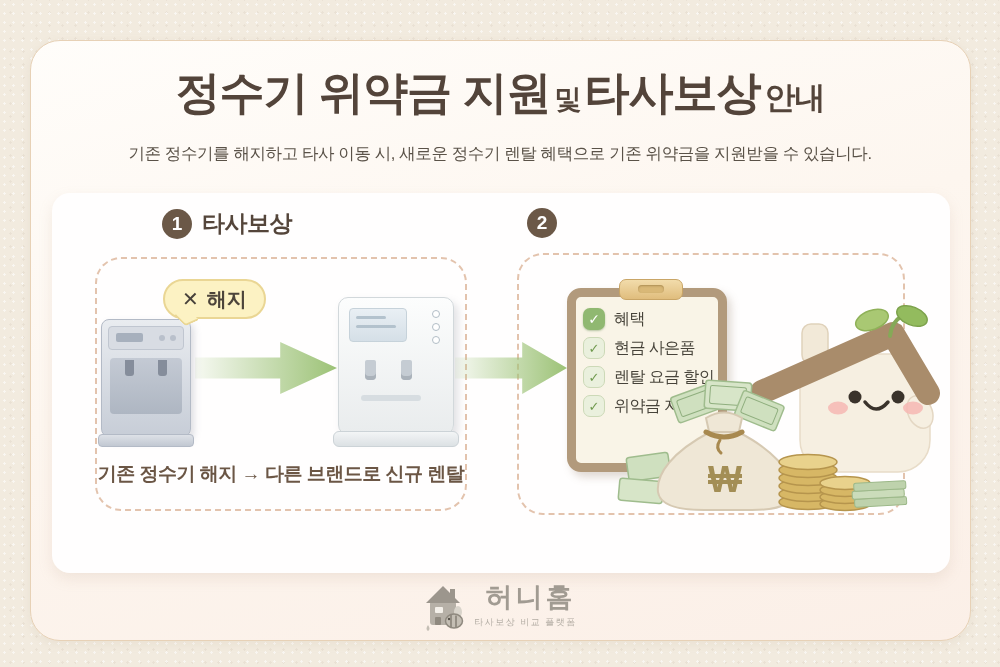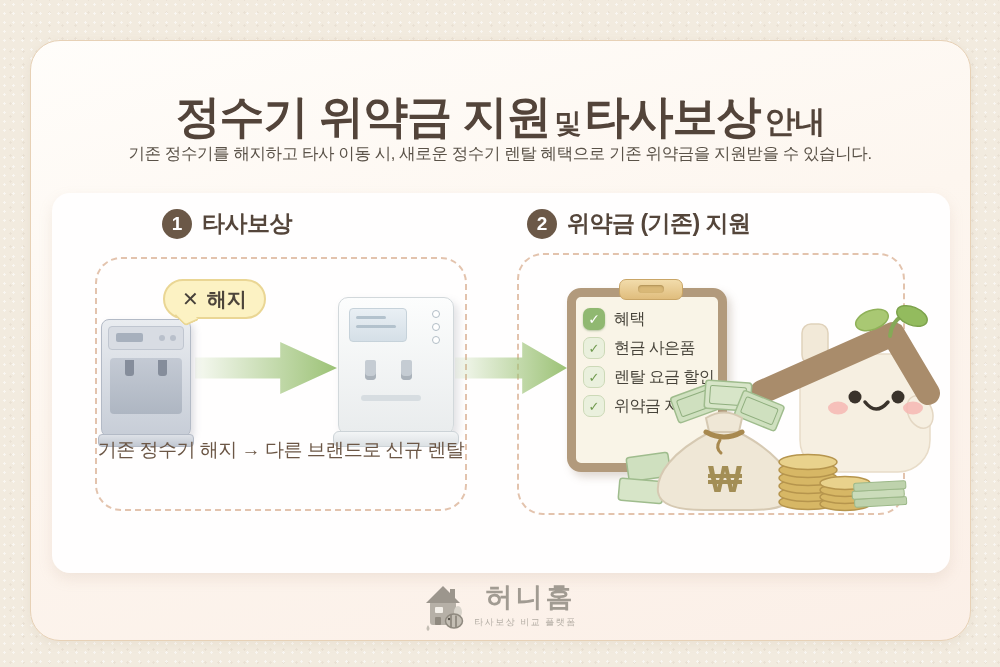--- a/index.html
+++ b/index.html
@@ -27,7 +27,7 @@
   .title-row{
     position:absolute; left:0; right:0; top:68px;
     display:flex; justify-content:center; align-items:baseline; gap:4px;
-    color:#53443a; letter-spacing:-1px; line-height:1.1; white-space:nowrap;margin-top:24px;
+    color:#53443a; letter-spacing:-1px; line-height:1.1; white-space:nowrap;
   }
   .t-main{ font-size:45px; font-weight:800; }
   .t-conj{ font-size:27px; font-weight:600; }

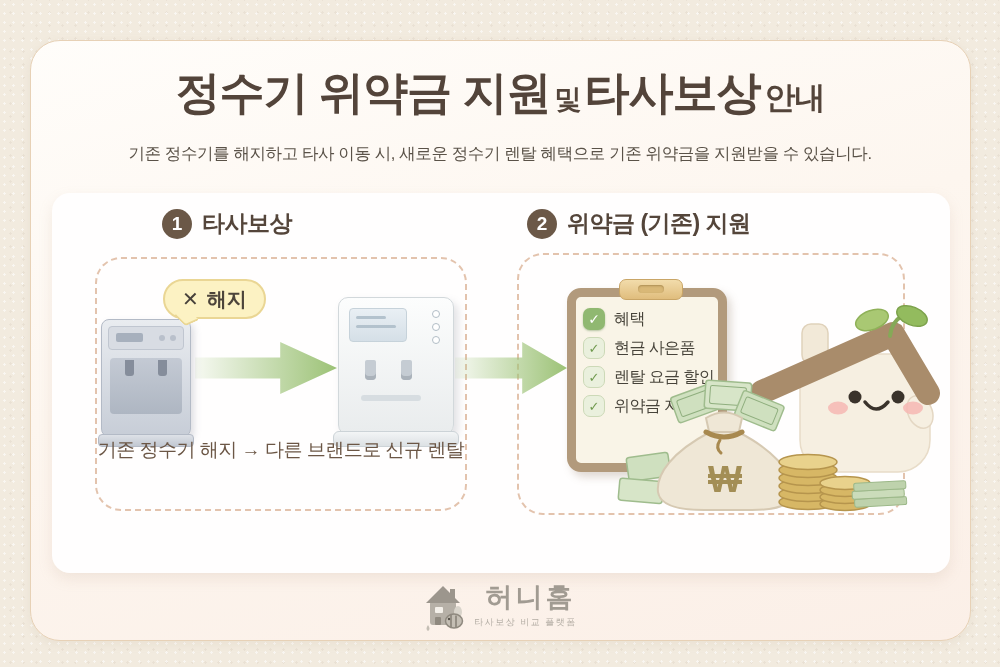--- a/index.html
+++ b/index.html
@@ -168,7 +168,6 @@
   </div>
   <div class="step-header" id="step2-header">
     <div class="badge">2</div>
-    <div class="step-title">위약금 (기존) 지원</div>
   </div>
 
   <div class="dash" id="box1"></div>

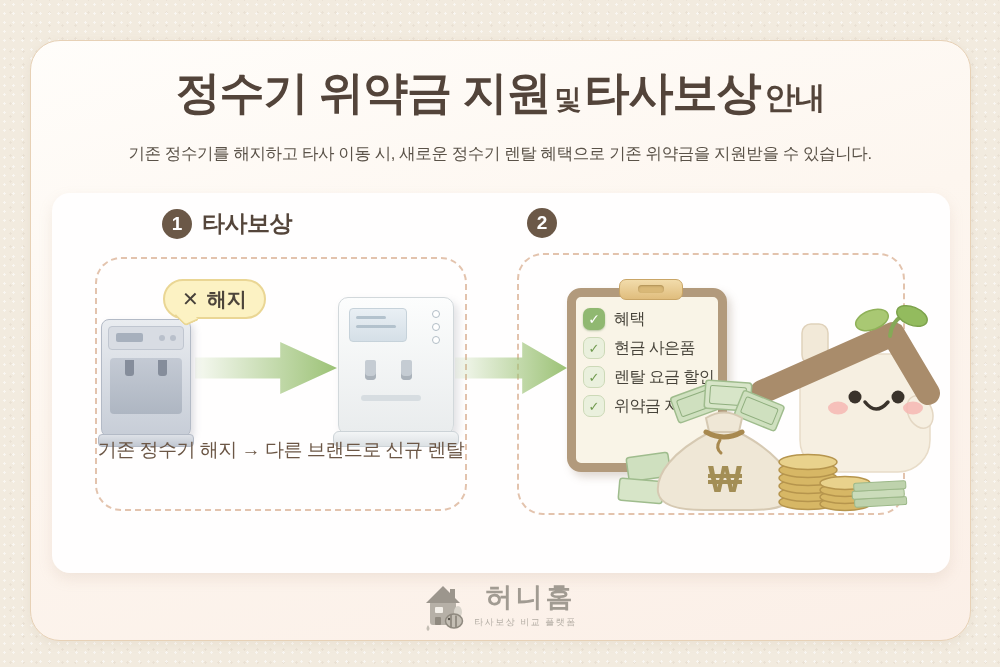--- a/index.html
+++ b/index.html
@@ -107,8 +107,8 @@
   #arrow2{ left:455px; top:337px; width:112px; height:62px; z-index:4; }
 
   .flow-caption{
-    position:absolute; left:95px; top:437px; width:372px; text-align:center;
-    font-size:19px; font-weight:400; color:#6b5645; letter-spacing:-.5px; z-index:2; white-space:nowrap;
+    position:absolute; left:95px; top:461px; width:372px; text-align:center;
+    font-size:19px; font-weight:700; color:#6b5645; letter-spacing:-.5px; z-index:2; white-space:nowrap;
   }
 
   

